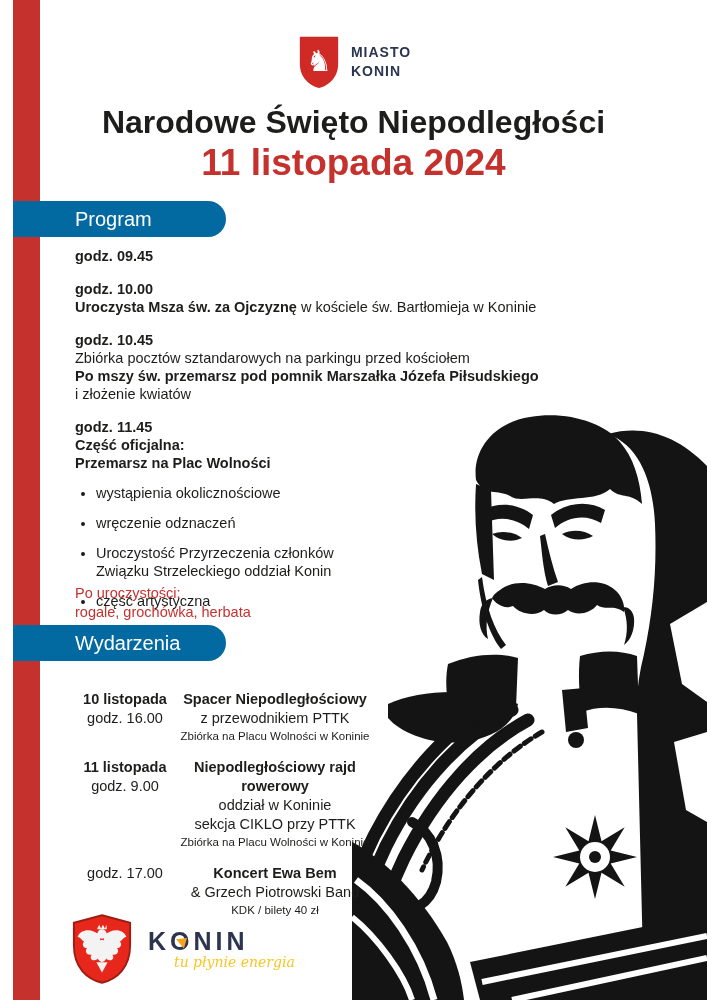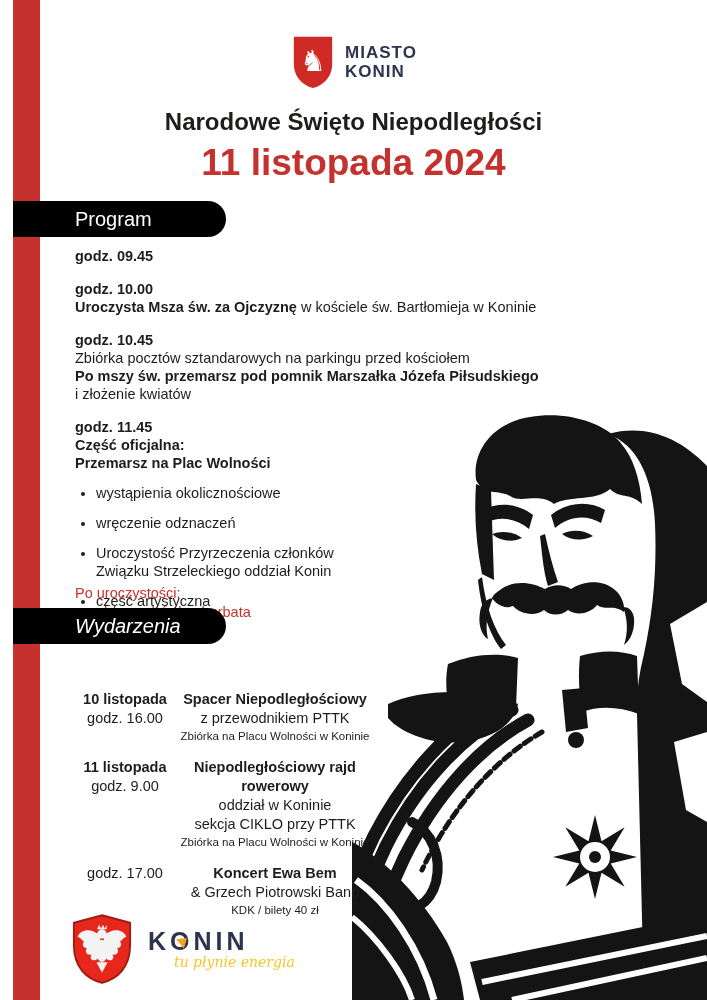--- a/index.html
+++ b/index.html
@@ -11,7 +11,7 @@
   
   .header{position:absolute;top:34px;left:0;width:707px;text-align:center;z-index:2;}
   .logo-row{display:flex;align-items:center;justify-content:center;gap:9px;}
-  .logo-text{text-align:left;color:#2c3450;font-weight:bold;font-size:17px;line-height:19px;letter-spacing:1px;}
+  .logo-text{text-align:left;color:#2c3450;font-weight:bold;font-size:14px;line-height:19px;letter-spacing:1px;}
   .page-title{margin:14px 4px 0;font-size:24px;line-height:36px;font-weight:bold;color:#1d1d1b;}
   .page-date{margin:3px 0 0;font-size:37px;line-height:40px;font-weight:bold;color:#c5322e;}
   

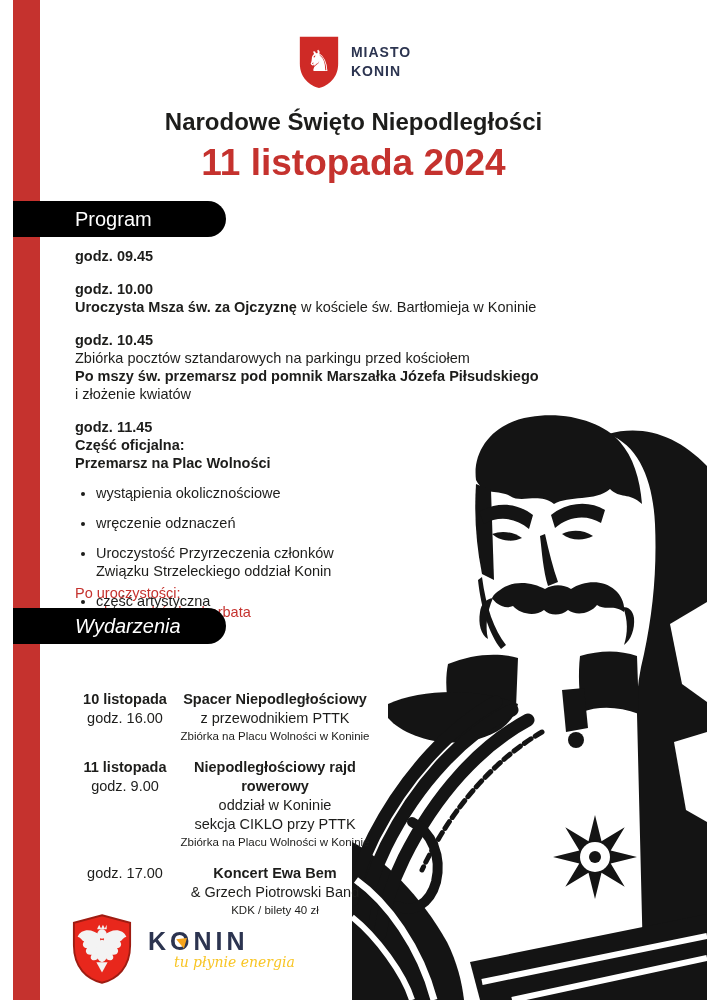--- a/index.html
+++ b/index.html
@@ -12,7 +12,7 @@
   .header{position:absolute;top:34px;left:0;width:707px;text-align:center;z-index:2;}
   .logo-row{display:flex;align-items:center;justify-content:center;gap:9px;}
   .logo-text{text-align:left;color:#2c3450;font-weight:bold;font-size:14px;line-height:19px;letter-spacing:1px;}
-  .page-title{margin:14px 4px 0;font-size:24px;line-height:36px;font-weight:bold;color:#1d1d1b;}
+  .page-title{margin:14px 4px 0;font-size:32px;line-height:36px;font-weight:bold;color:#1d1d1b;}
   .page-date{margin:3px 0 0;font-size:37px;line-height:40px;font-weight:bold;color:#c5322e;}
   
   .banner{

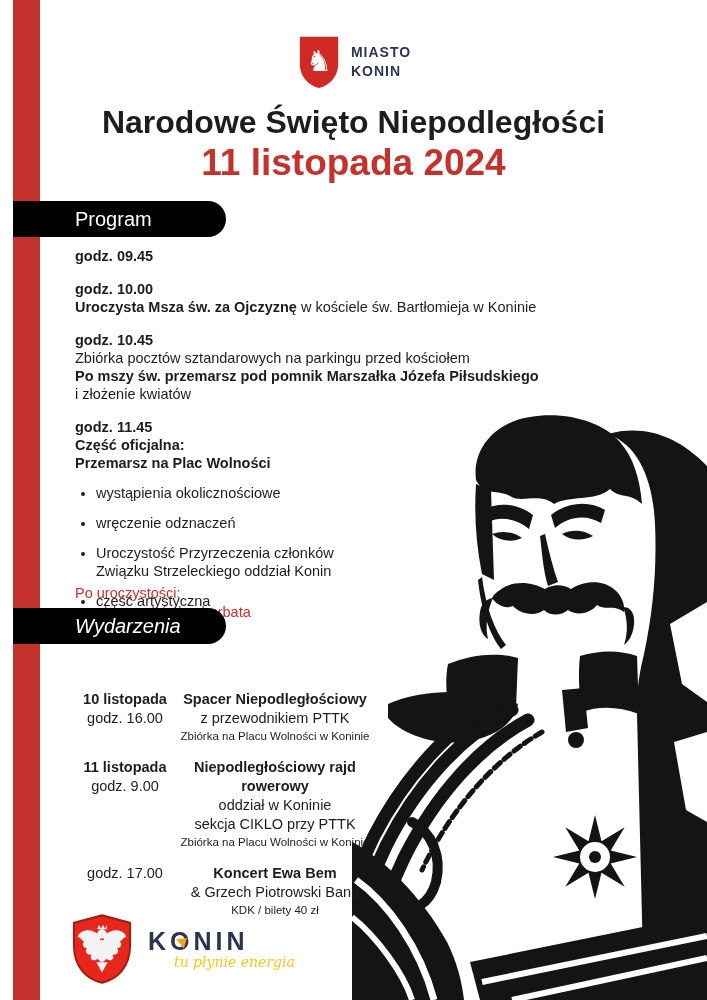--- a/index.html
+++ b/index.html
@@ -16,7 +16,7 @@
   .page-date{margin:3px 0 0;font-size:37px;line-height:40px;font-weight:bold;color:#c5322e;}
   
   .banner{
-    position:absolute;left:13px;width:213px;height:36px;background:#000000;
+    position:absolute;left:13px;width:213px;height:36px;background:#0369a1;
     border-radius:0 18px 18px 0;color:#fff;display:flex;align-items:center;
     box-sizing:border-box;padding-left:62px;font-size:20px;z-index:2;
   }

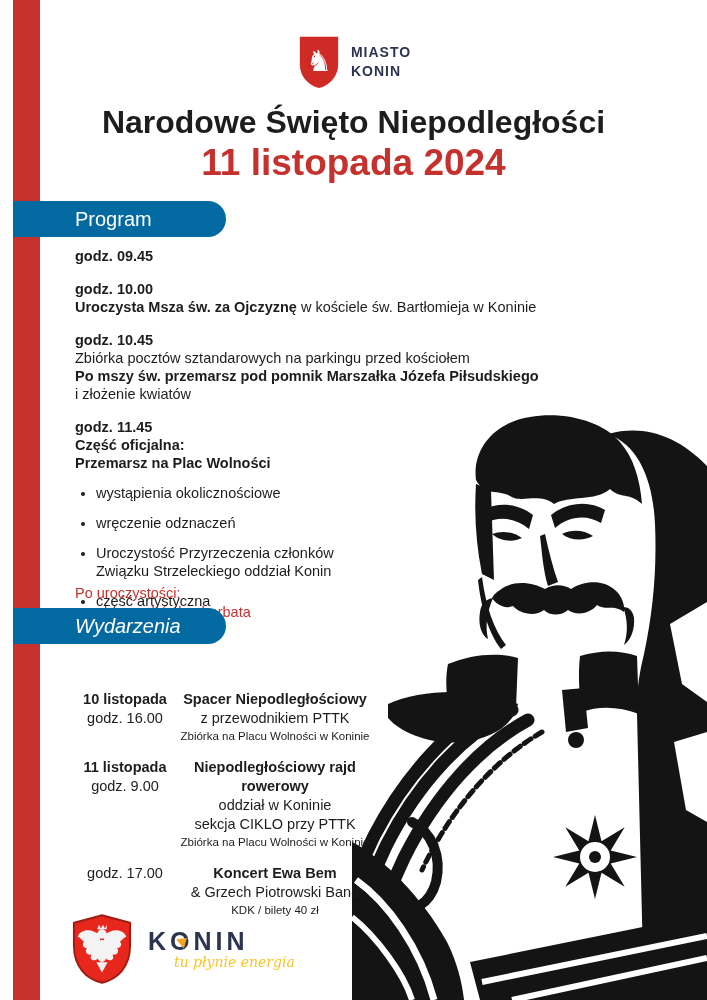--- a/index.html
+++ b/index.html
@@ -21,7 +21,7 @@
     box-sizing:border-box;padding-left:62px;font-size:20px;z-index:2;
   }
   .banner.program{top:201px;}
-  .banner.events{top:608px;font-style:italic;}
+  .banner.events{top:625px;}
   
   .program-content{position:absolute;left:75px;top:247px;width:615px;font-size:14.5px;line-height:18px;z-index:2;}
   .p-item{margin-bottom:15px;}

